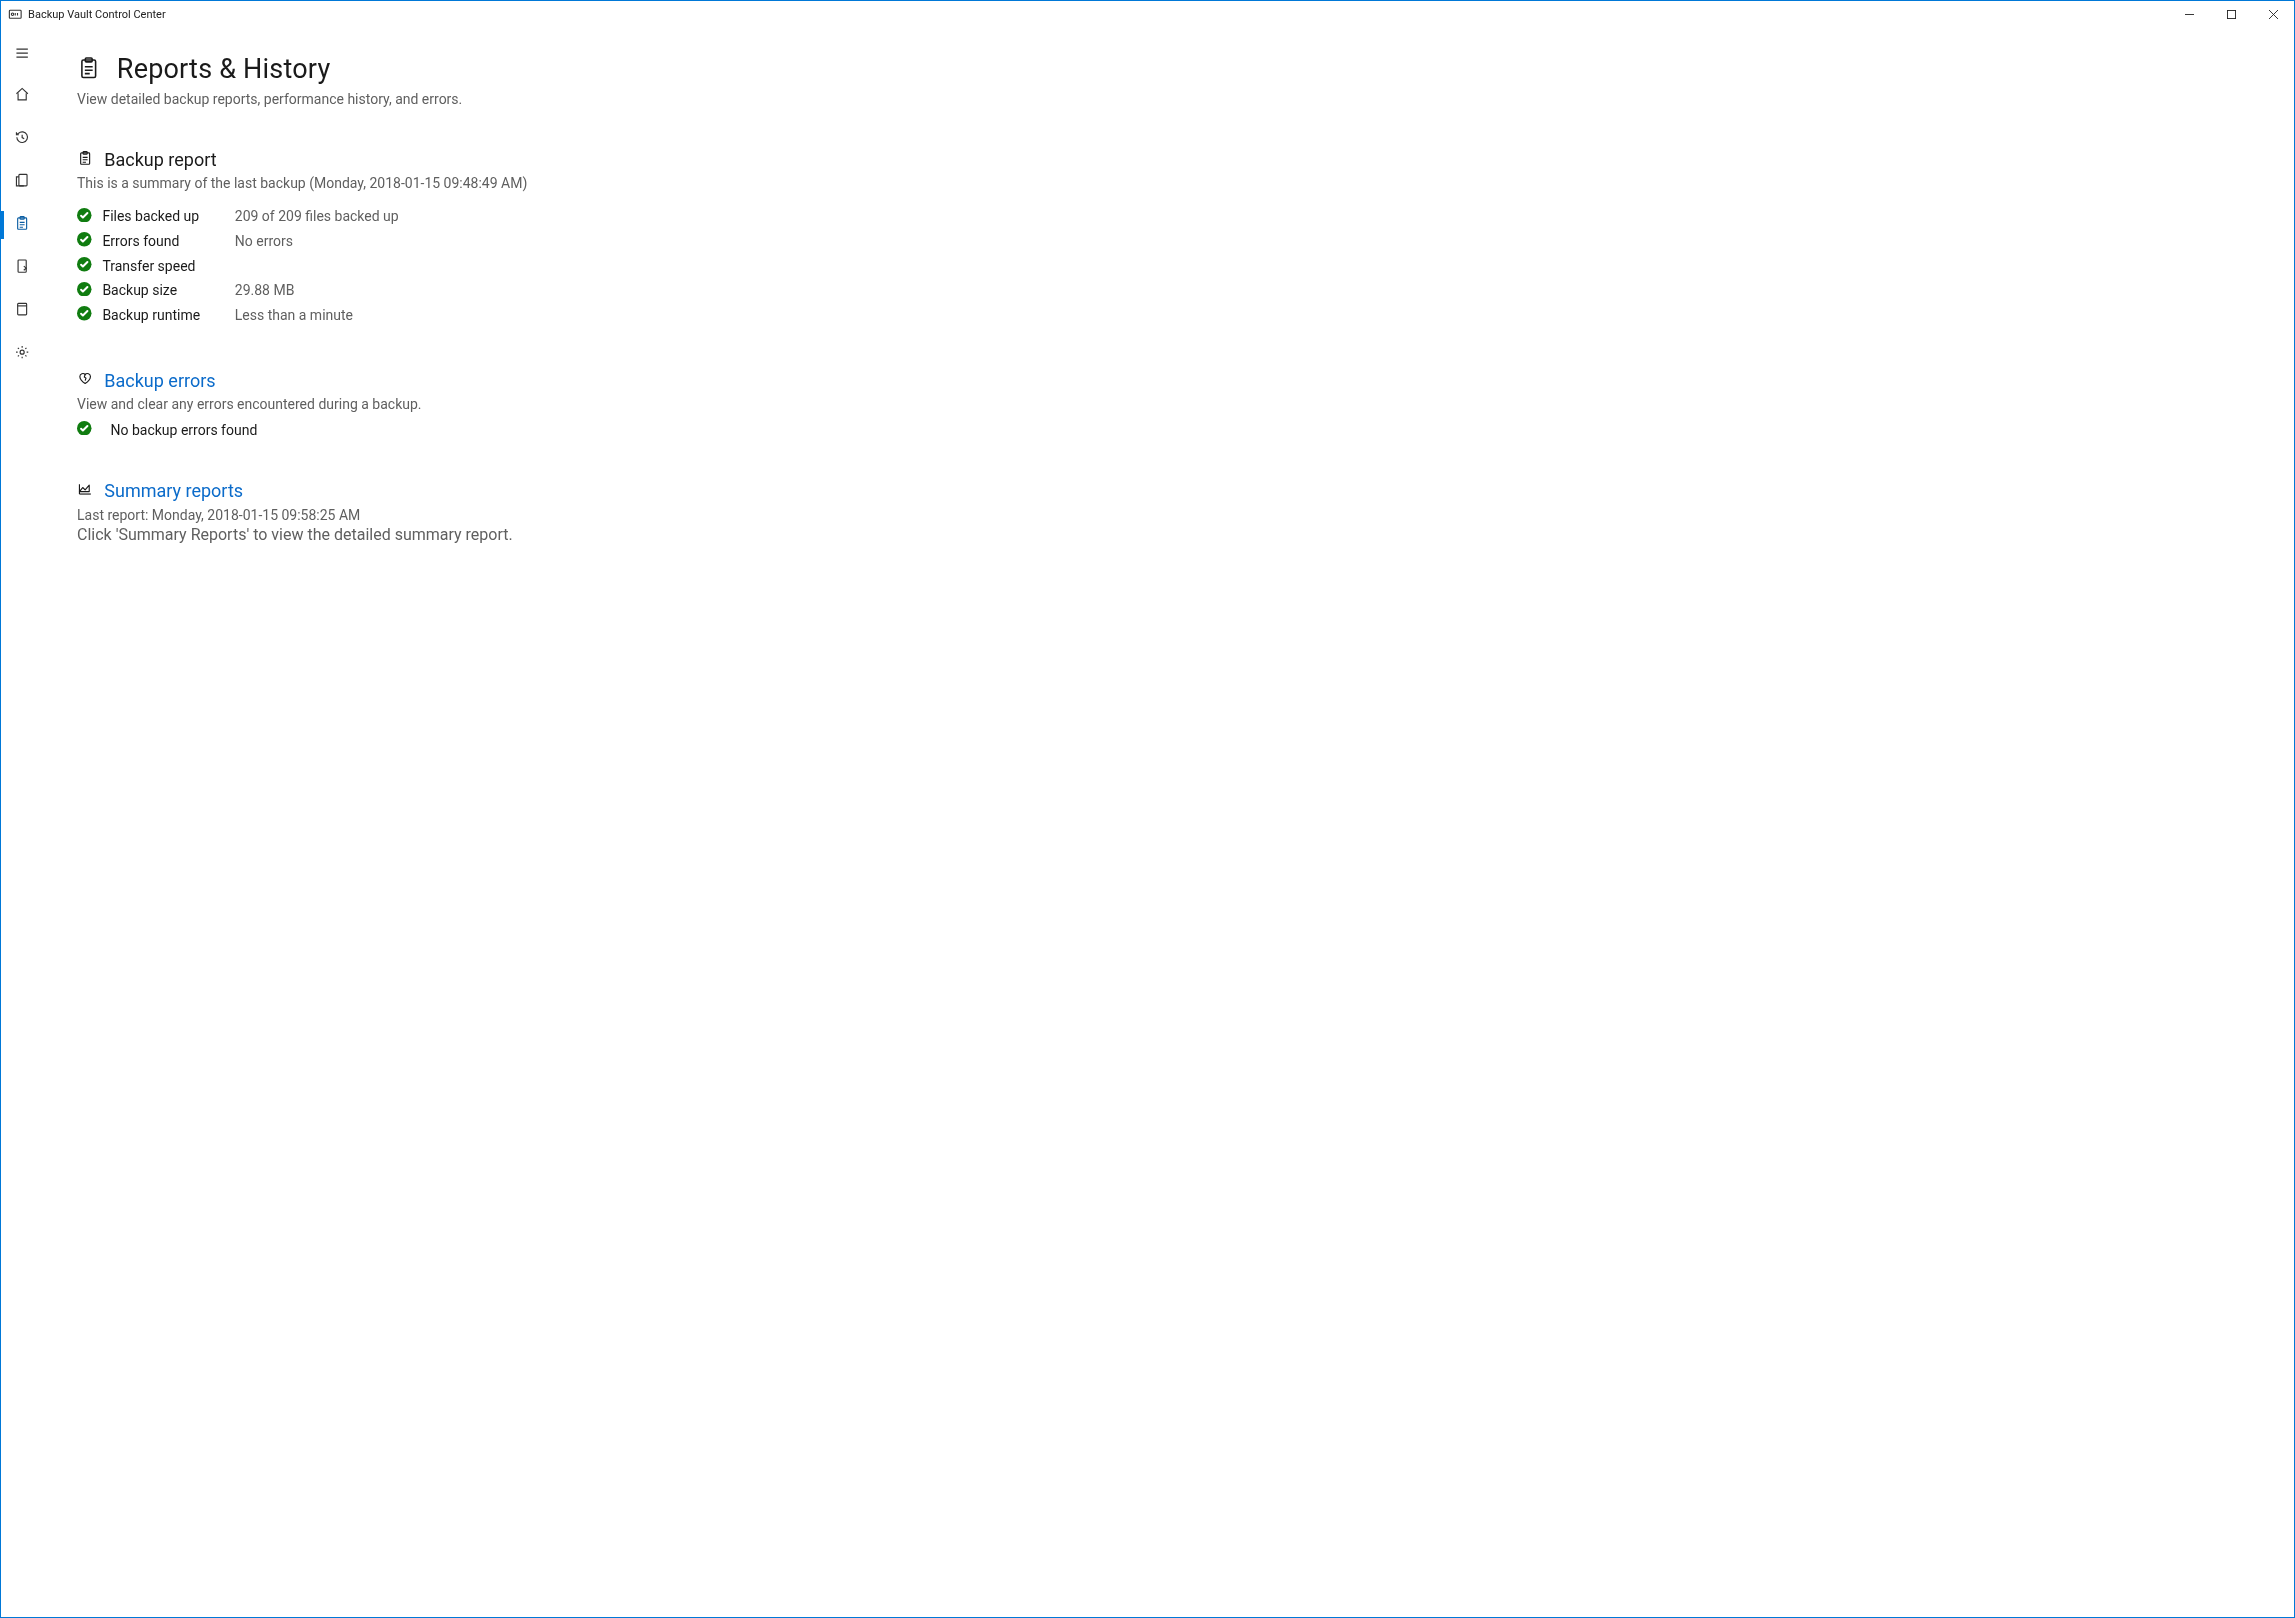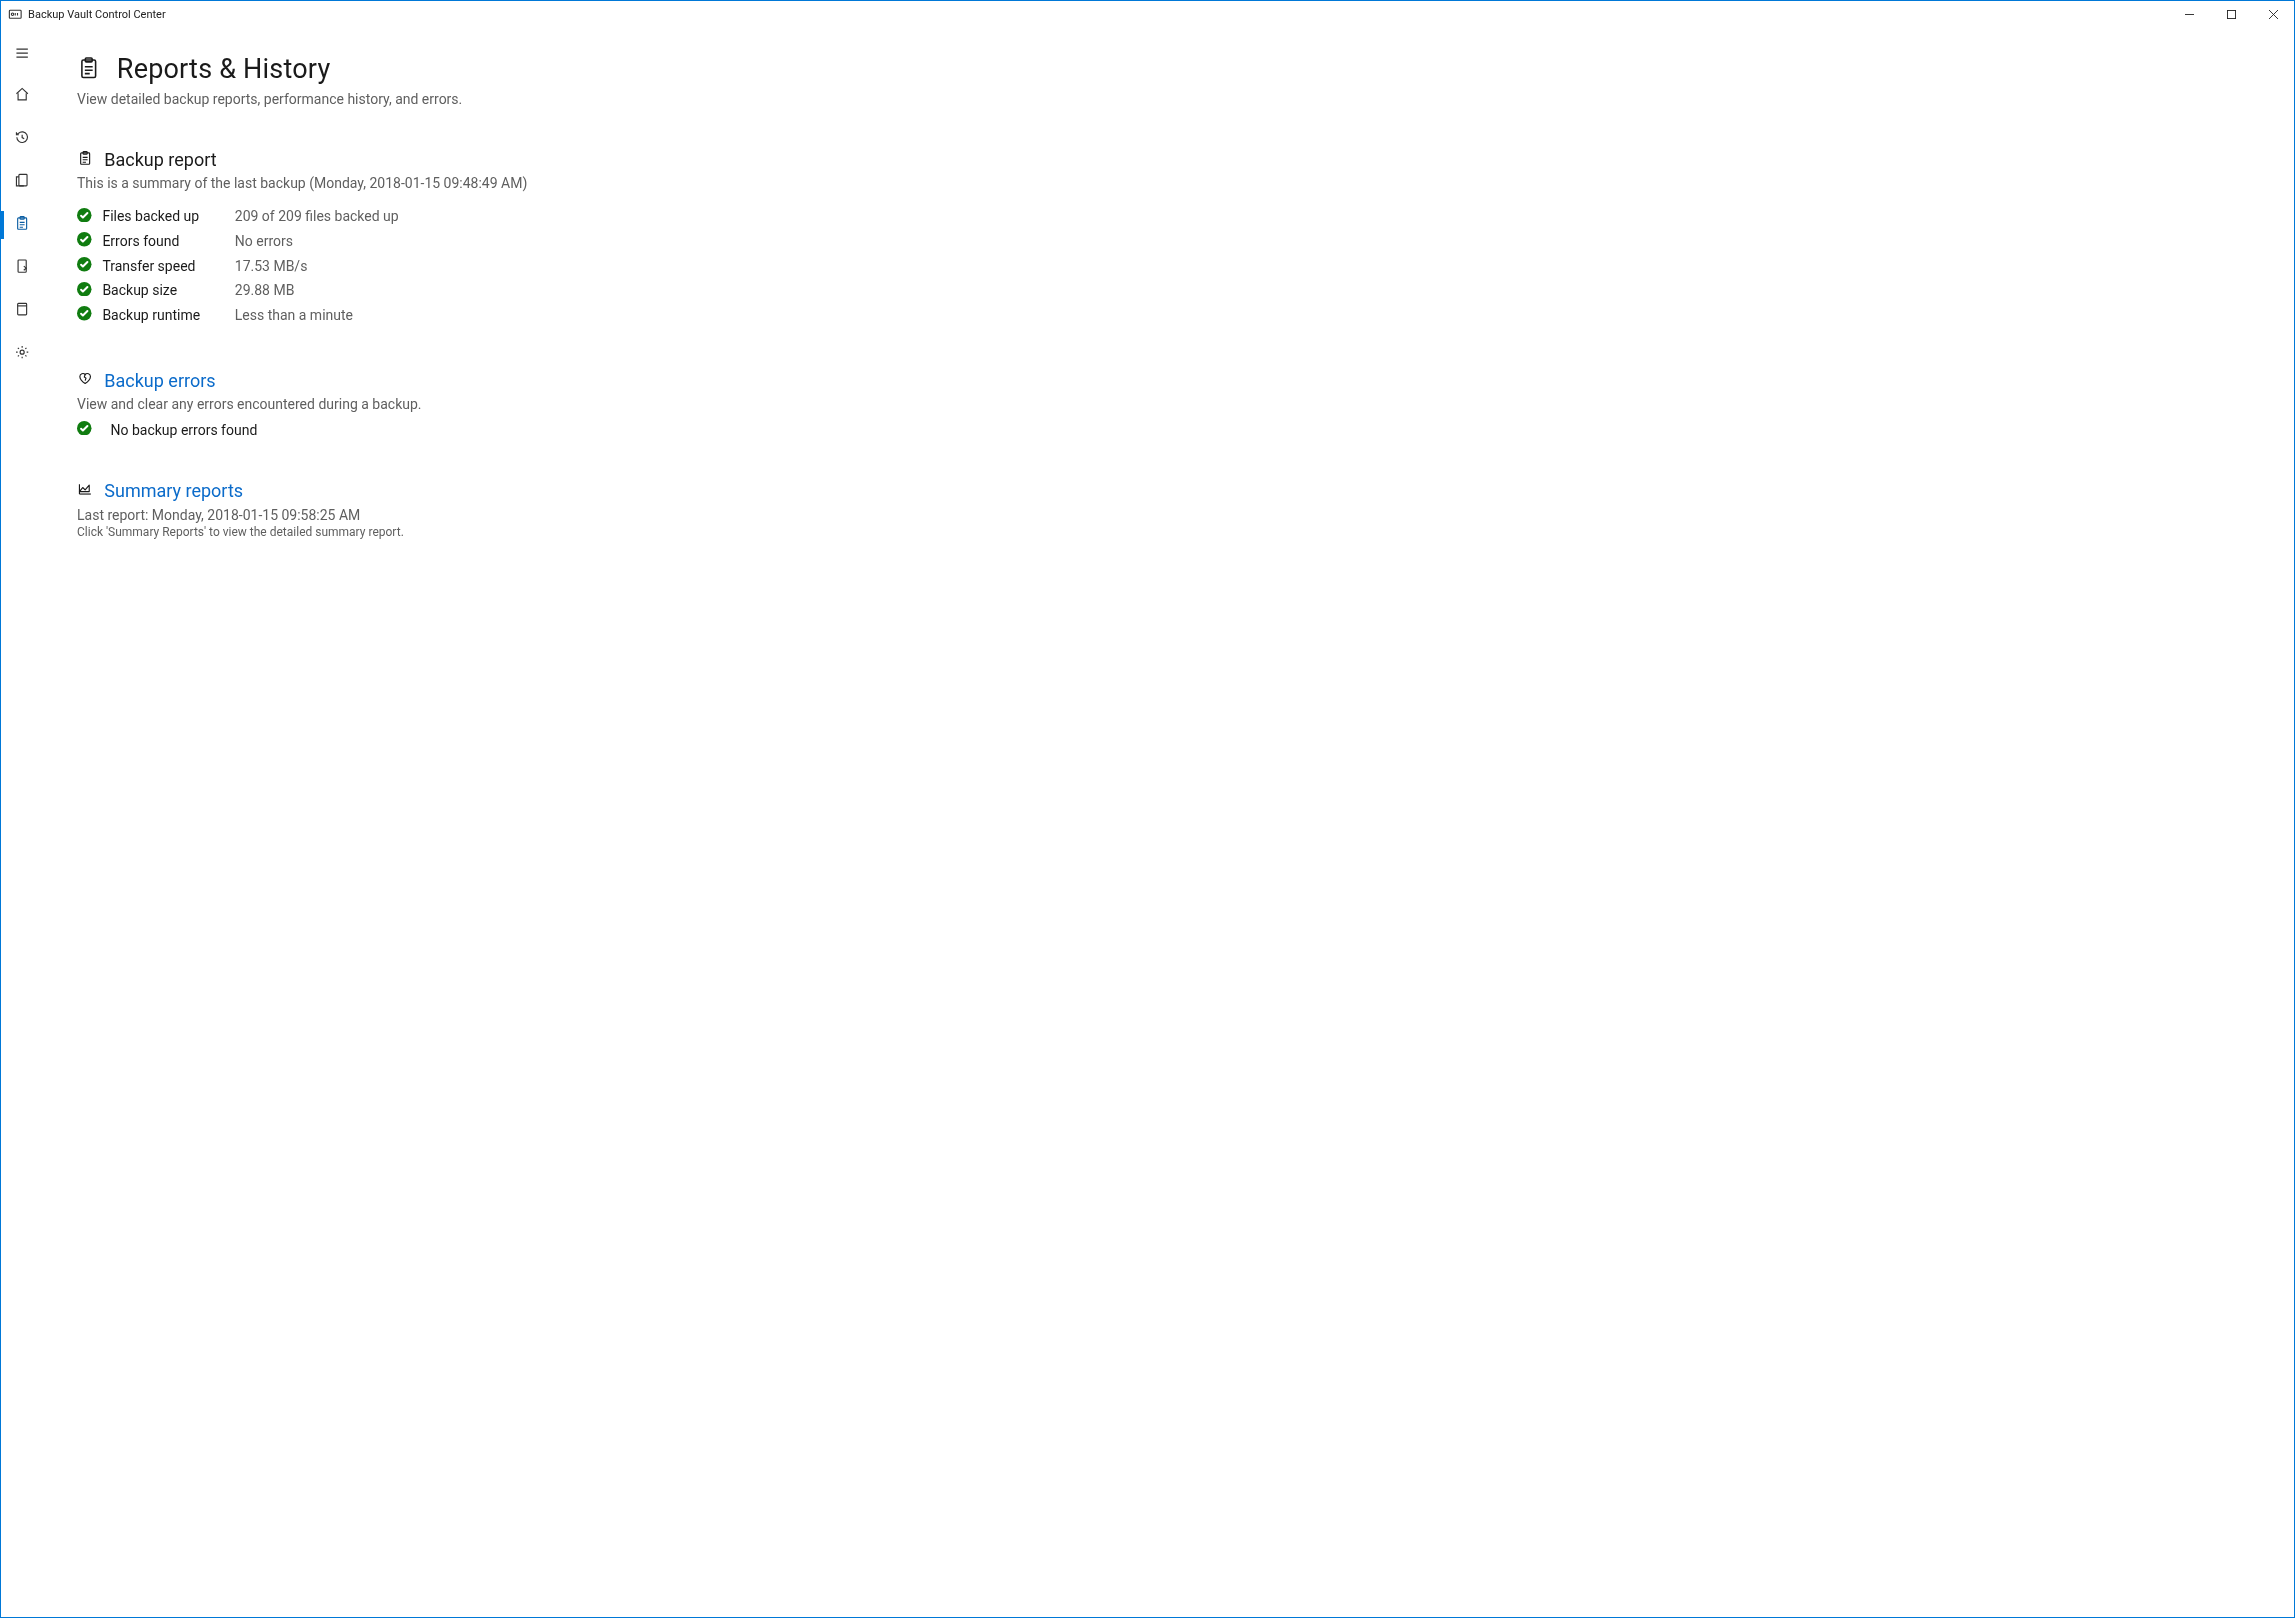--- a/index.html
+++ b/index.html
@@ -262,7 +262,6 @@
                 </svg>
             </span>
             <span class="label">Transfer speed</span>
-            <span class="value">17.53 MB/s</span>
           </div>
           <div class="report-row">
             <span>

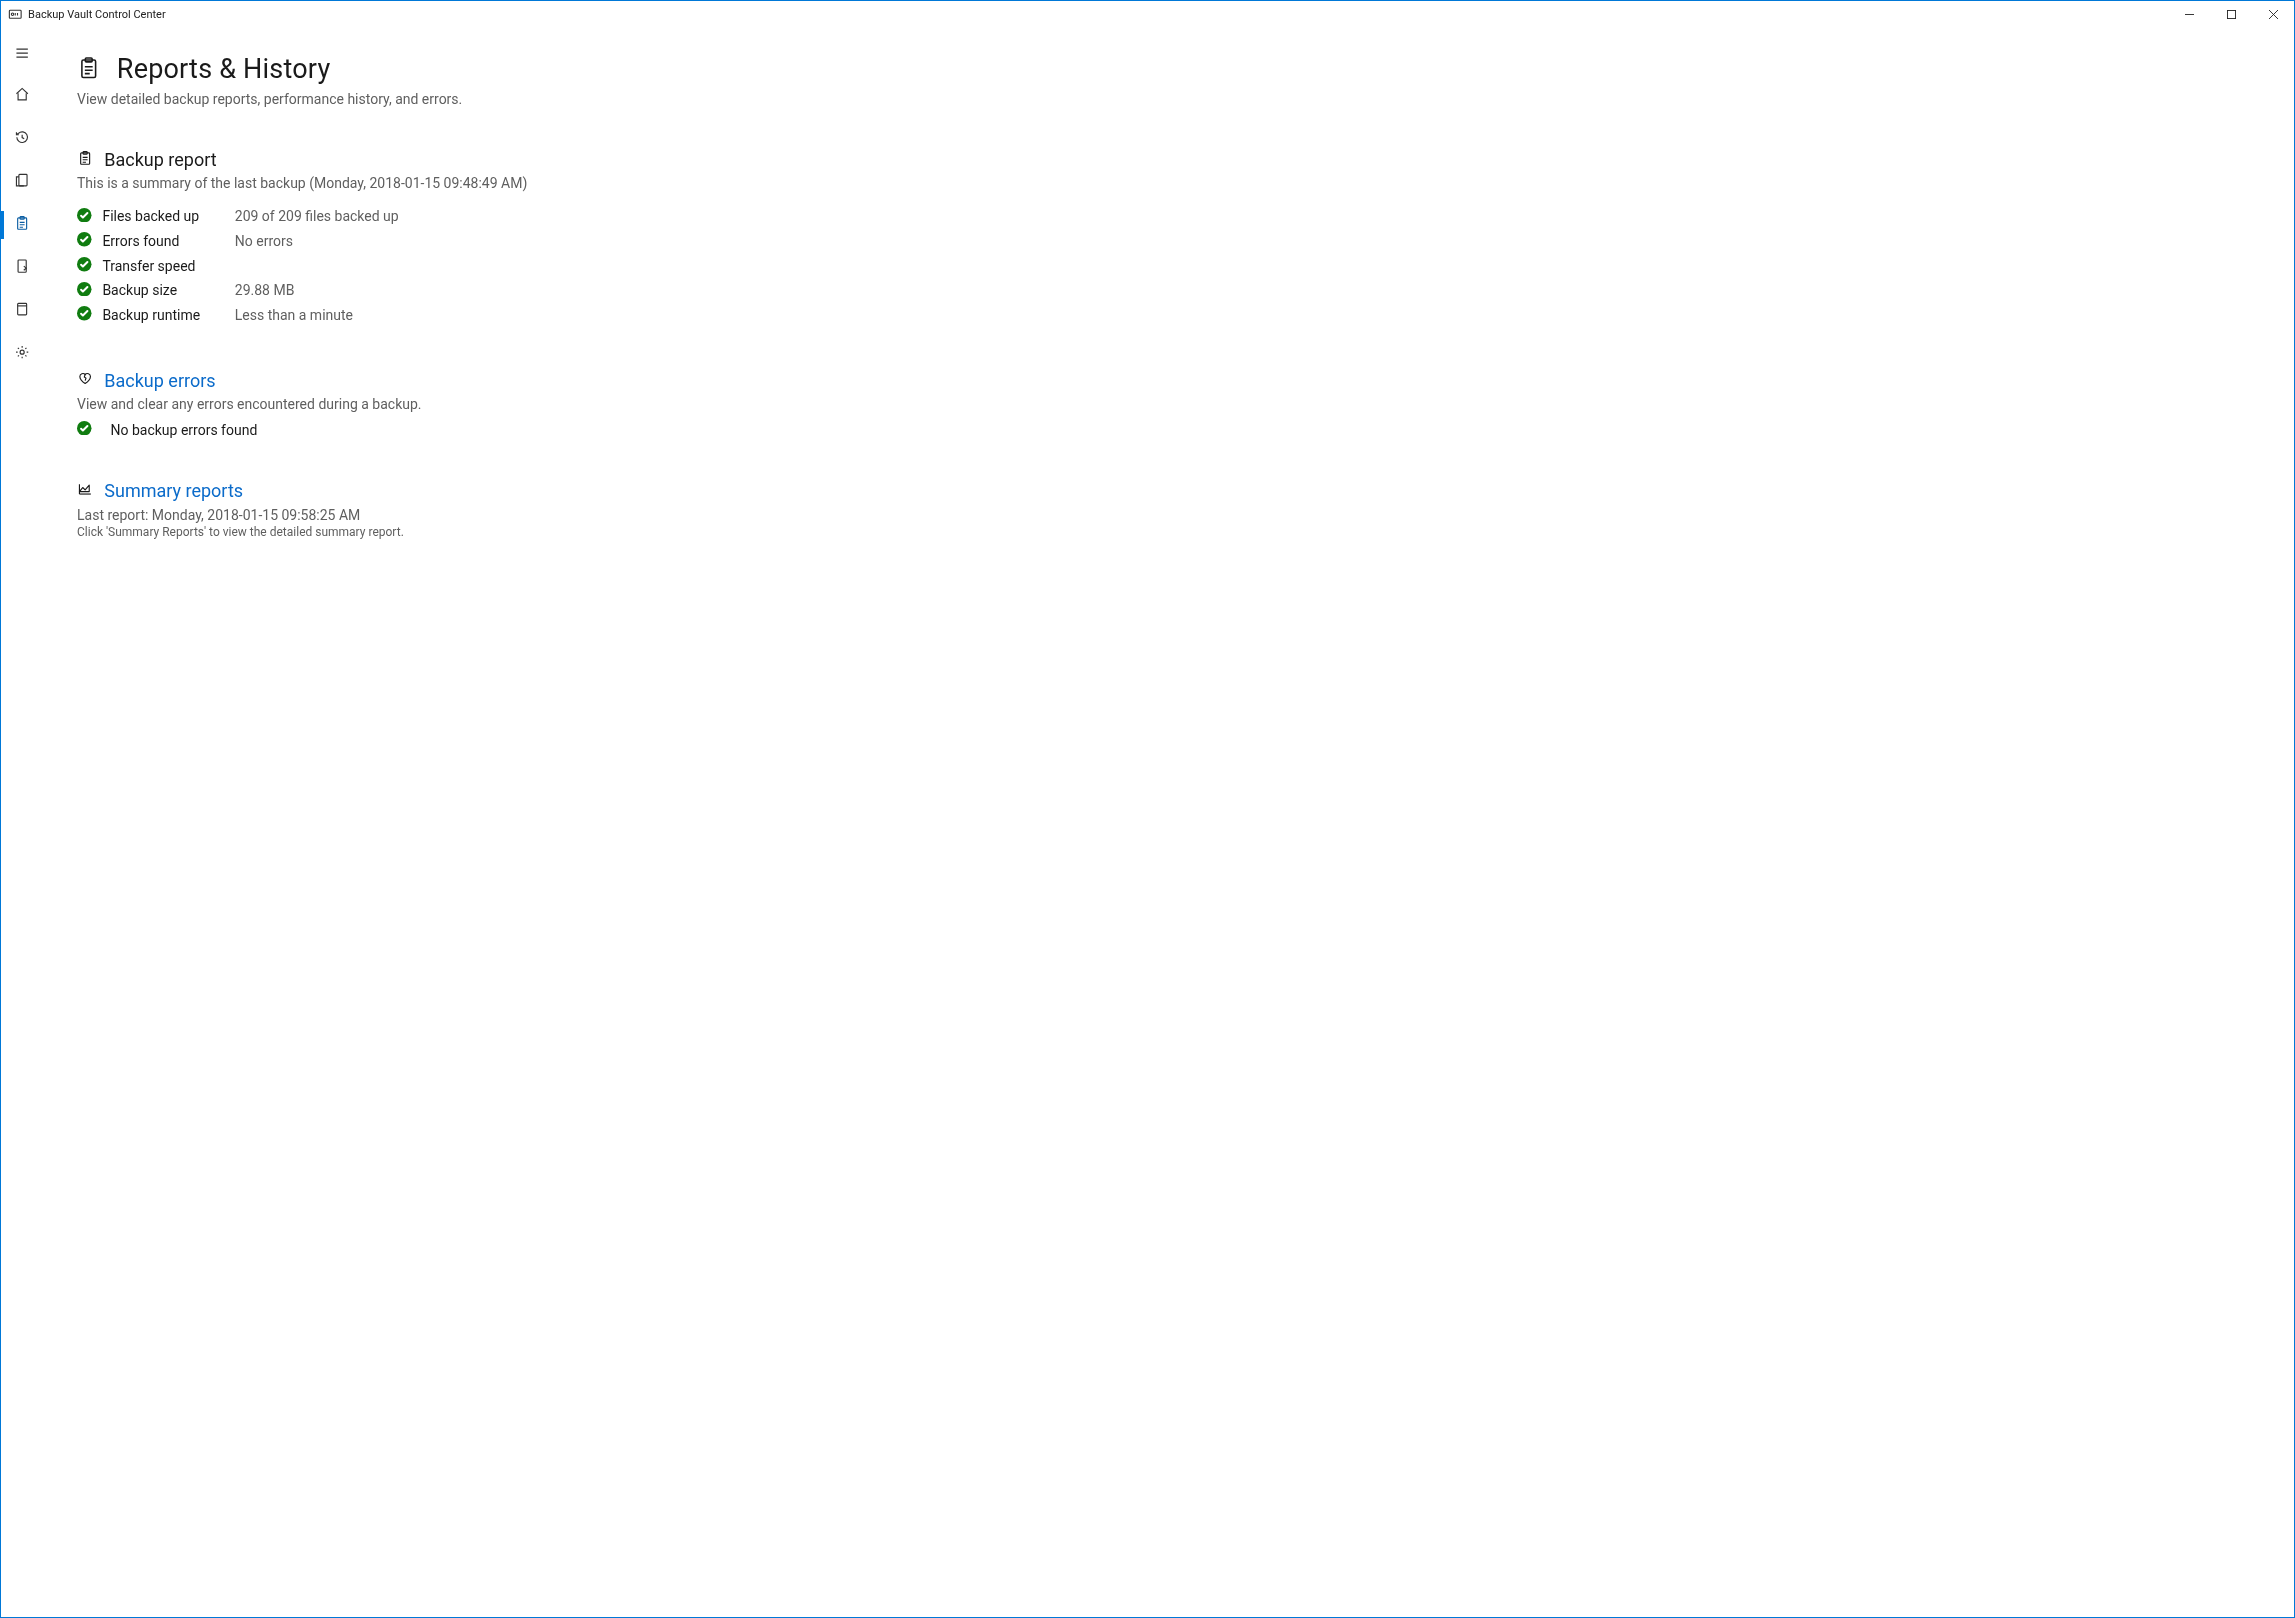--- a/index.html
+++ b/index.html
@@ -82,7 +82,7 @@
   .section-title { font-size: 18px; font-weight: 400; }
   .section-title.link { color:#0b6bca; cursor: pointer; }
   .section-subtitle { color:#5f5f5f; font-size:14px; margin-top:5.4px; }
-  .section-subline { color:#5f5f5f; font-size:12px; margin-top:1.8px; }
+  .section-subline { color:#5f5f5f; font-size:16px; margin-top:1.8px; }
 
   .report-table { margin-top: 12.7px; }
   .report-row {

